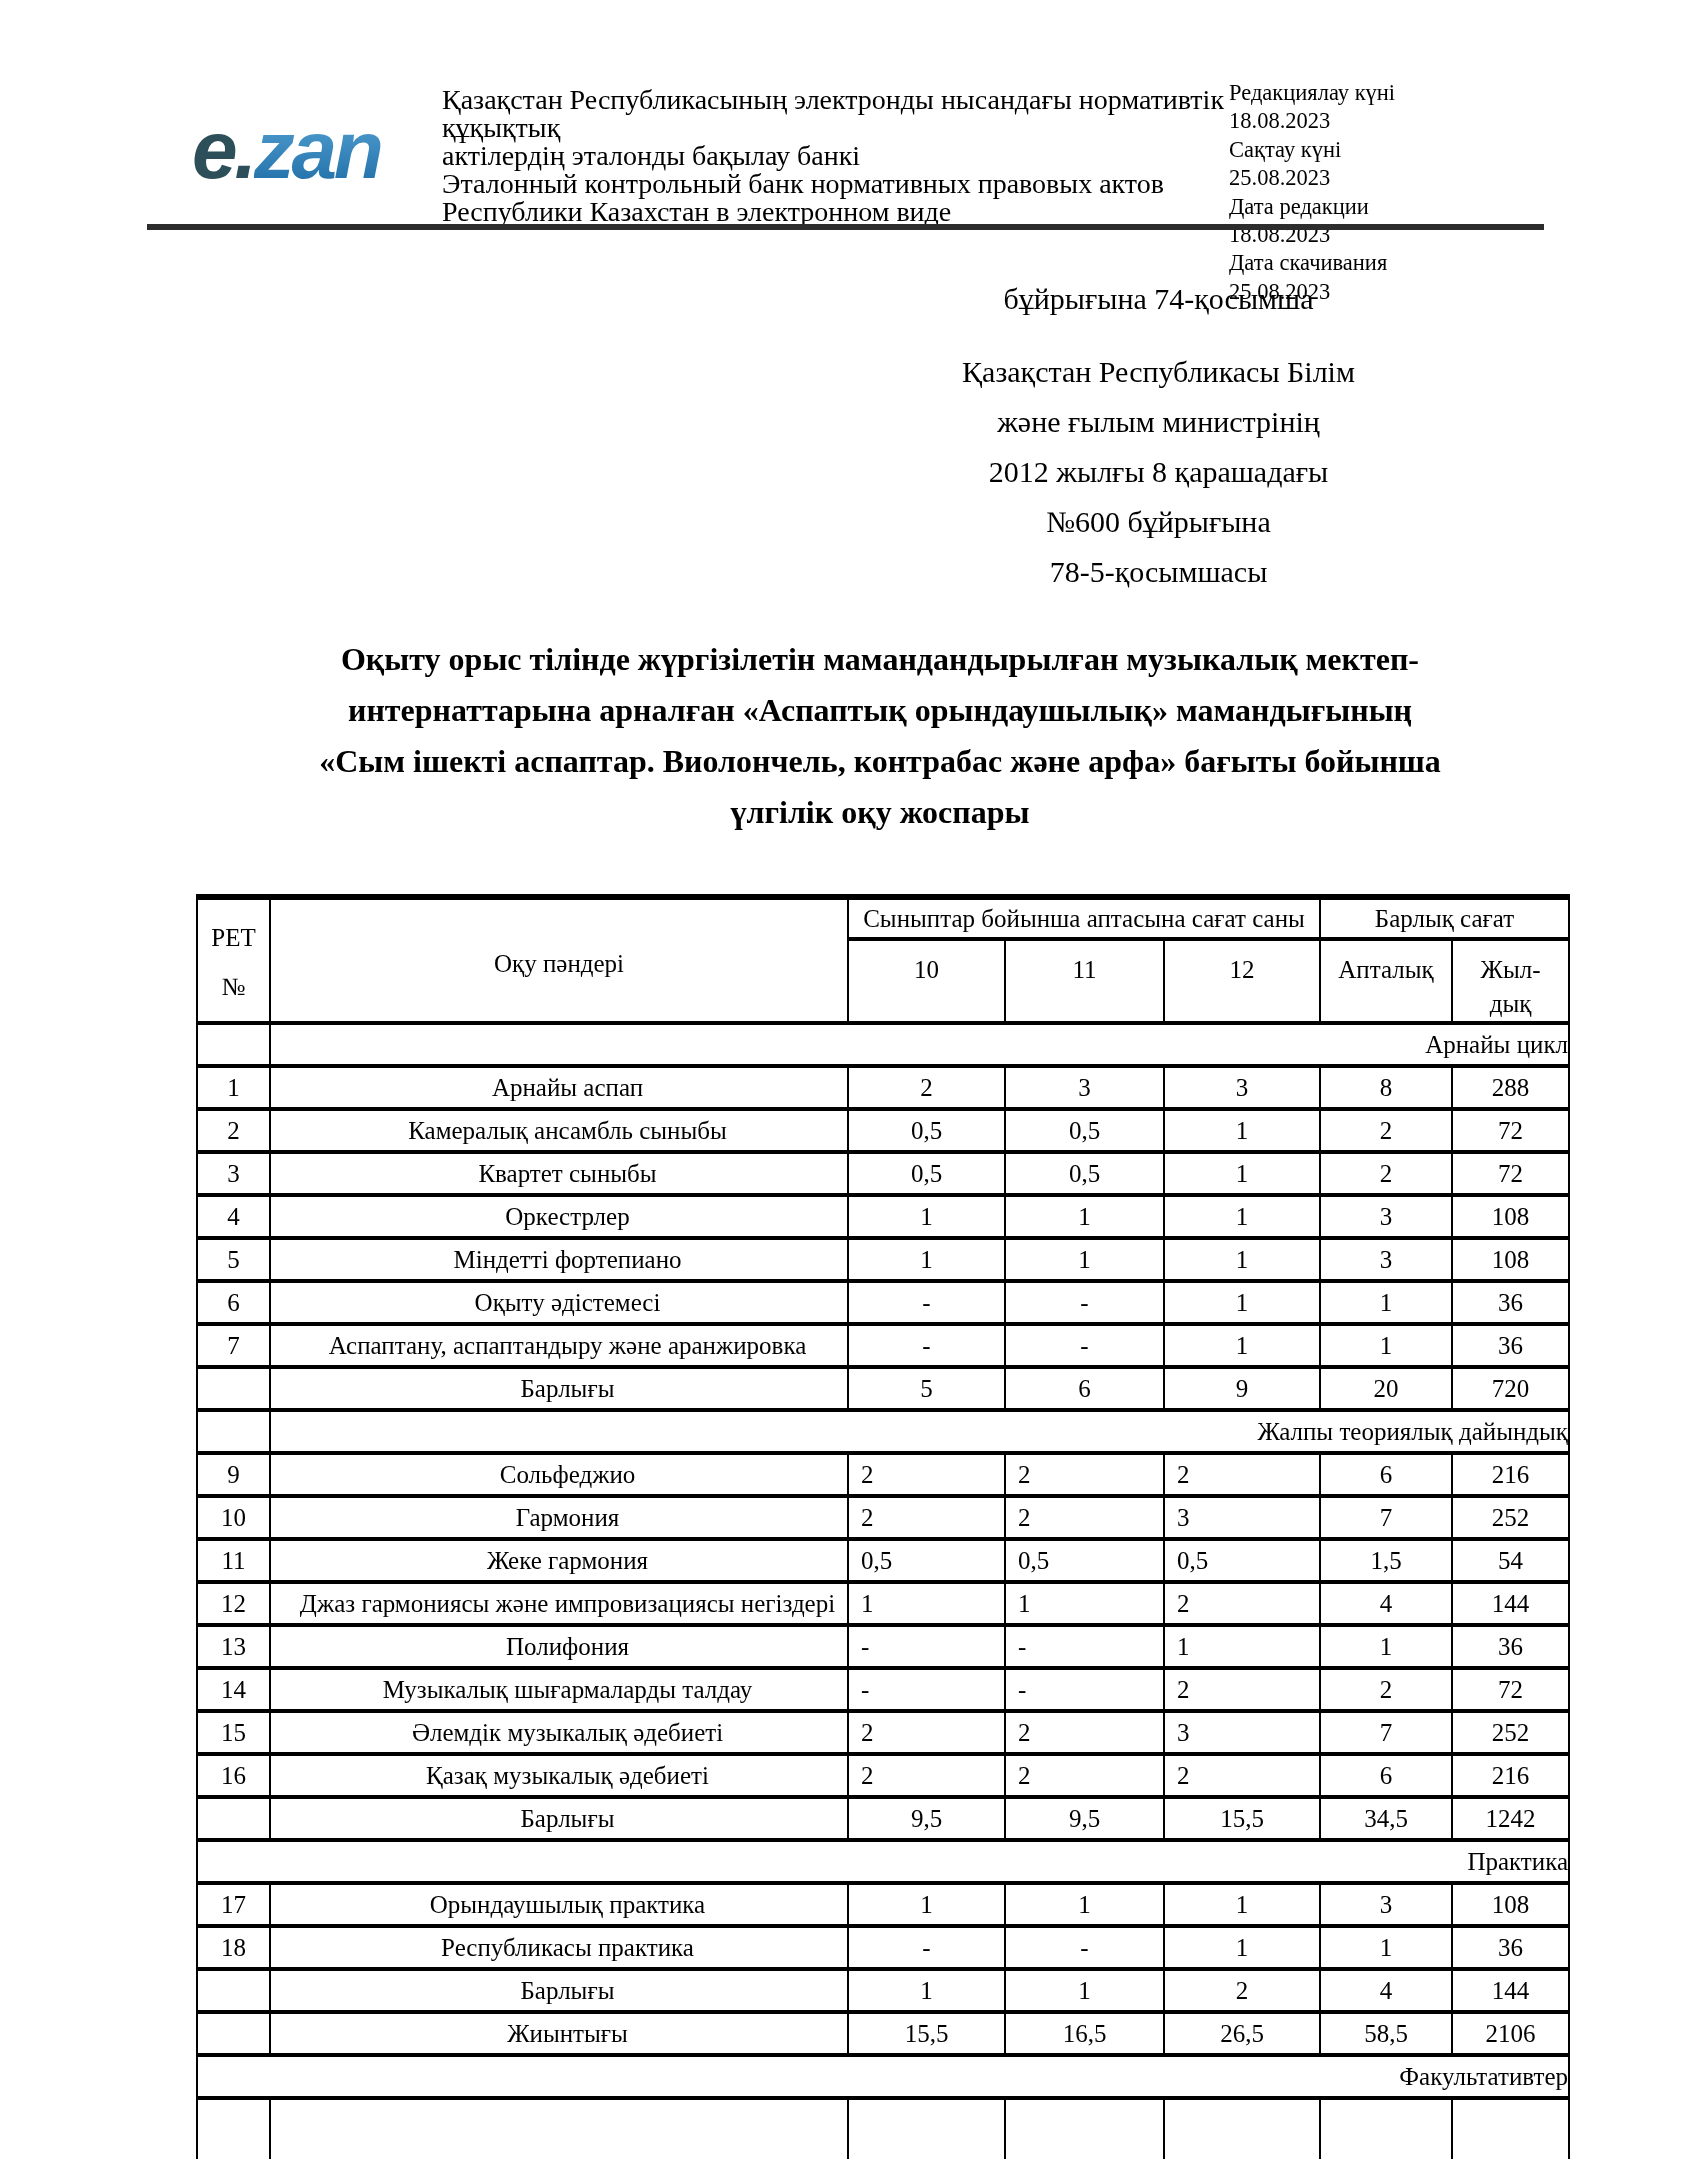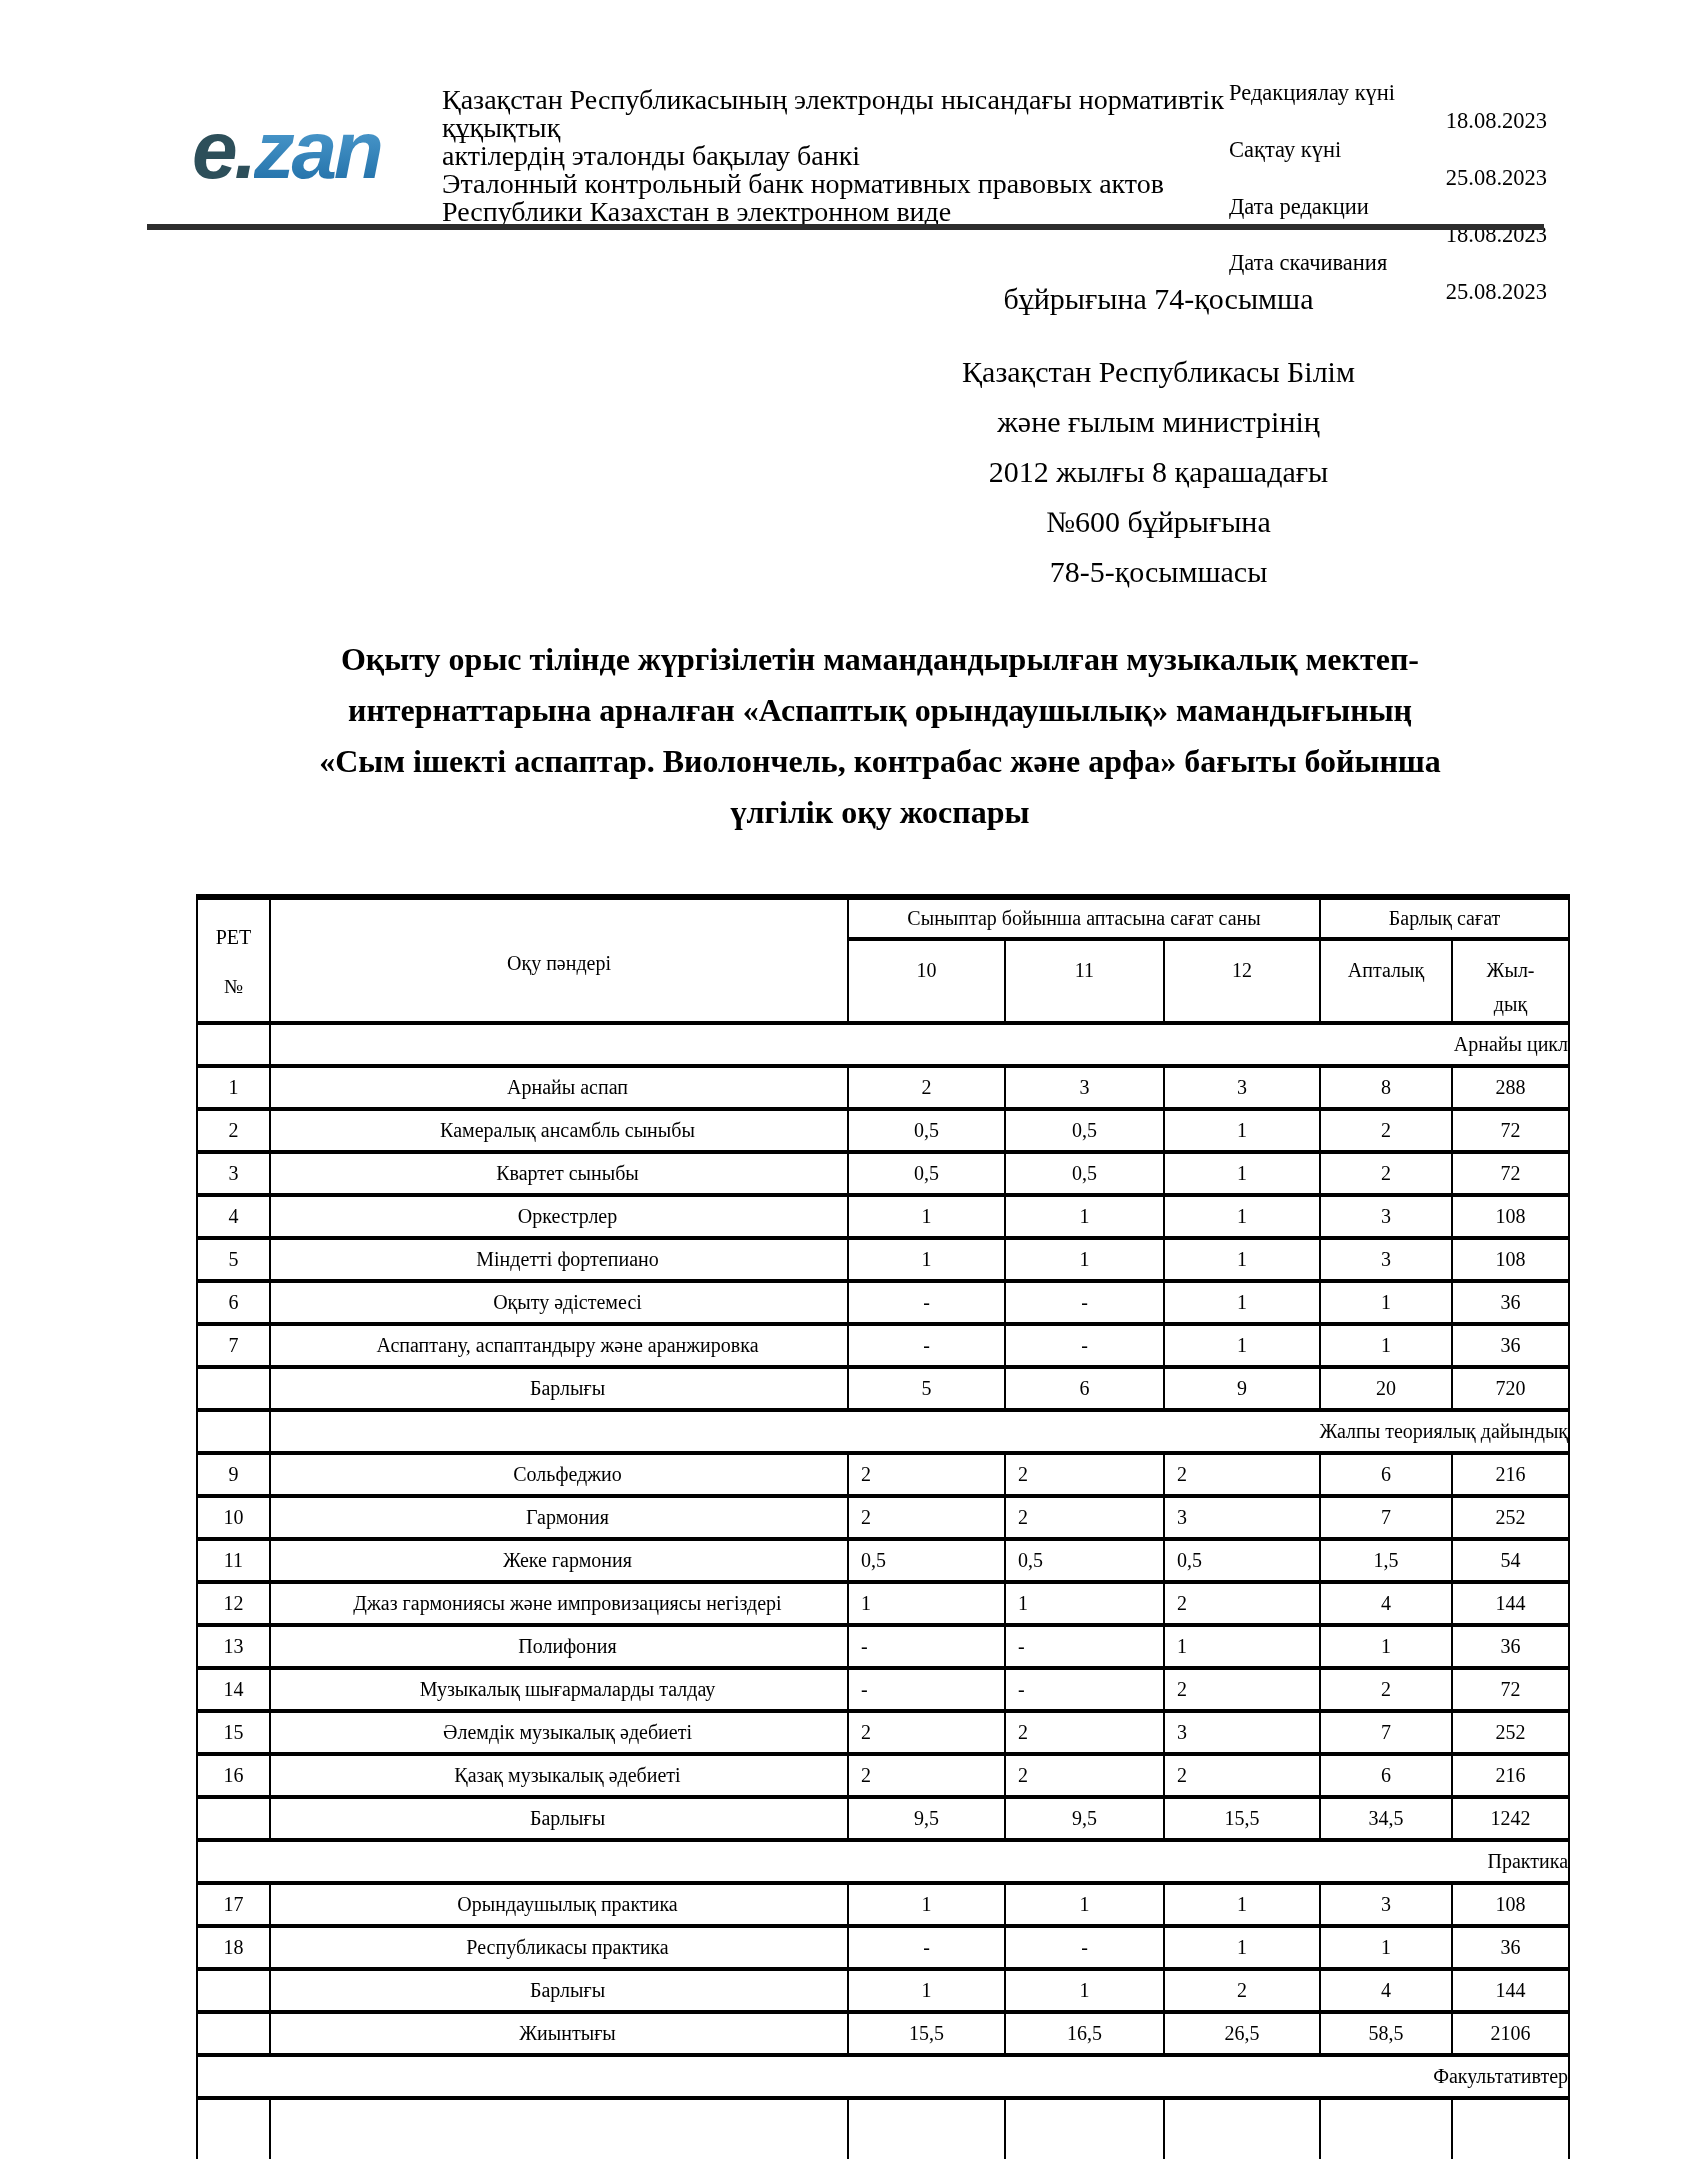--- a/index.html
+++ b/index.html
@@ -20,7 +20,7 @@
   .meta { position:absolute; left:1229px; top:79px; width:318px; font-size:22.5px; line-height:28.4px; }
   .meta-row { display:flex;flex-direction:column; }
   .meta-label { width:218px; }
-  .meta-value { flex:1;text-align:right; }
+  .meta-value { flex:1; }
 
   .rule { position:absolute; left:147px; top:224px; width:1397px; height:6px; background:#2d2d2d; }
 

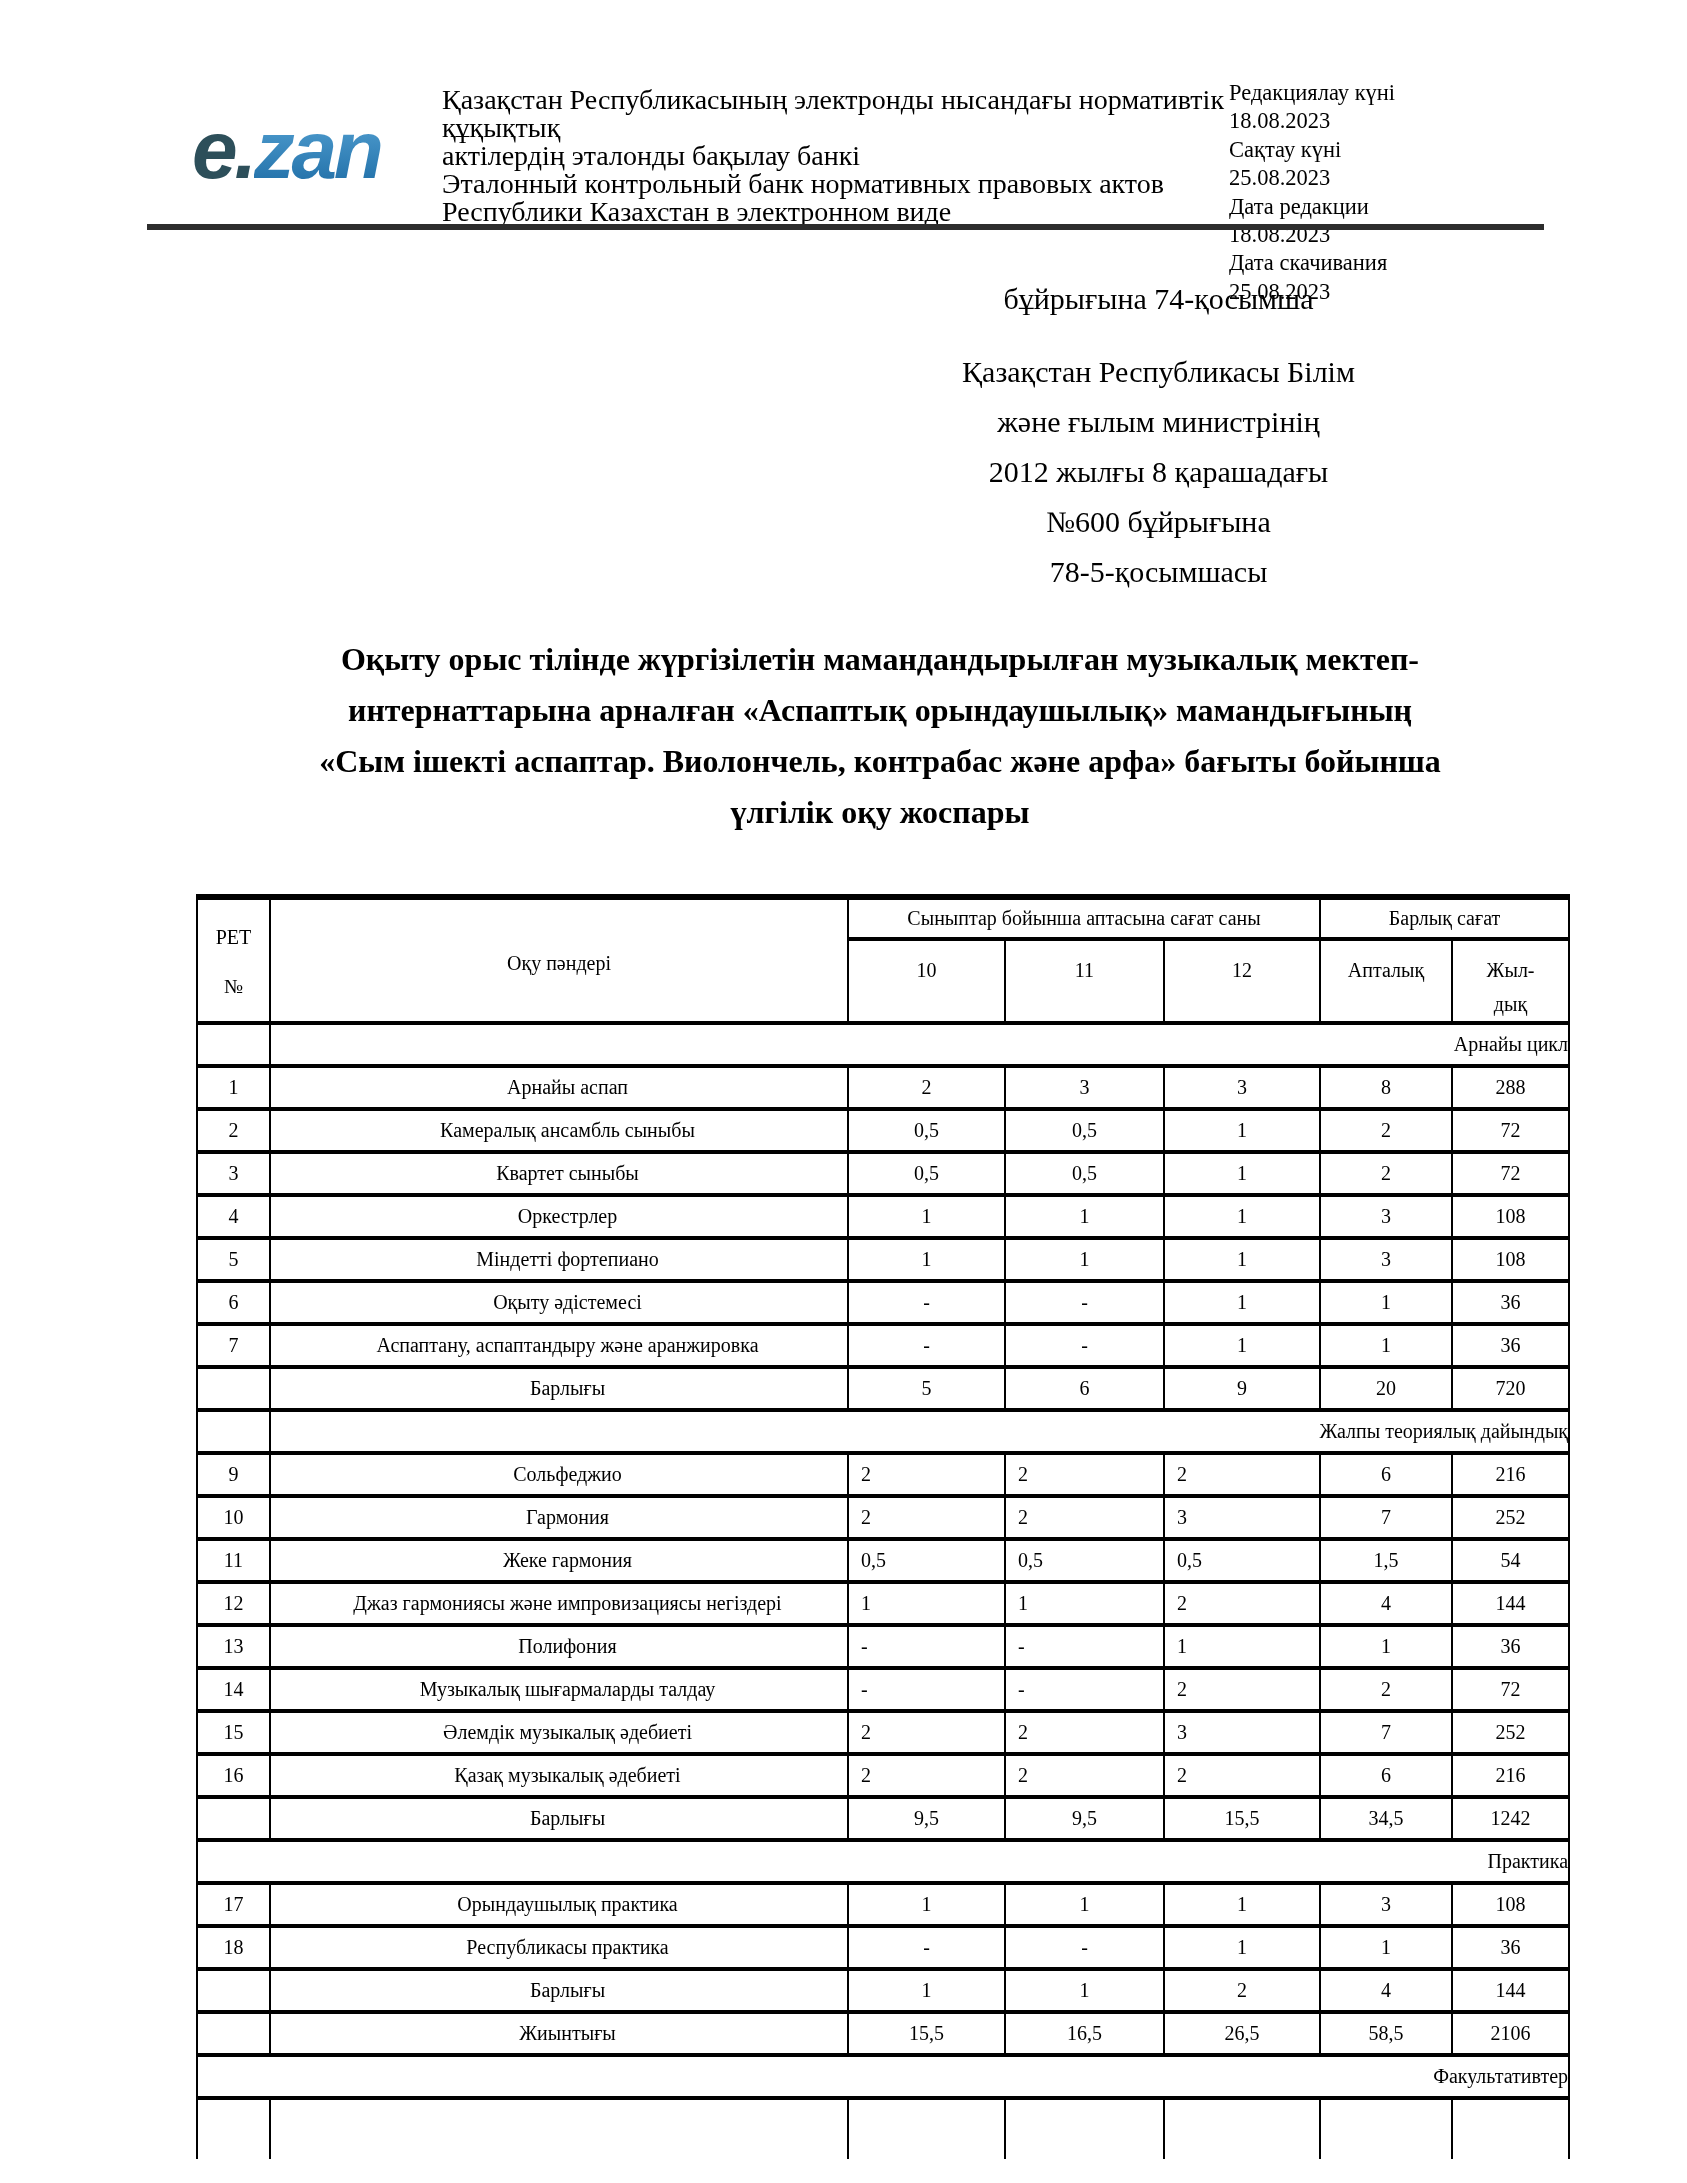--- a/index.html
+++ b/index.html
@@ -38,7 +38,7 @@
   .tbl-wrap { position:absolute; left:196px; top:894px; width:1375px; }
   table.curr { border-collapse:collapse; table-layout:fixed; width:1373px;
                border-top:6px solid #000; border-left:2.6px solid #000; border-right:2.6px solid #000;
-               font-size:20px; }
+               font-size:25px; }
   table.curr td { border:2.6px solid #000; border-top-width:4px; border-bottom-width:4px;
                   vertical-align:middle; text-align:center; overflow:hidden; }
   tr.h1 { height:42px; }

